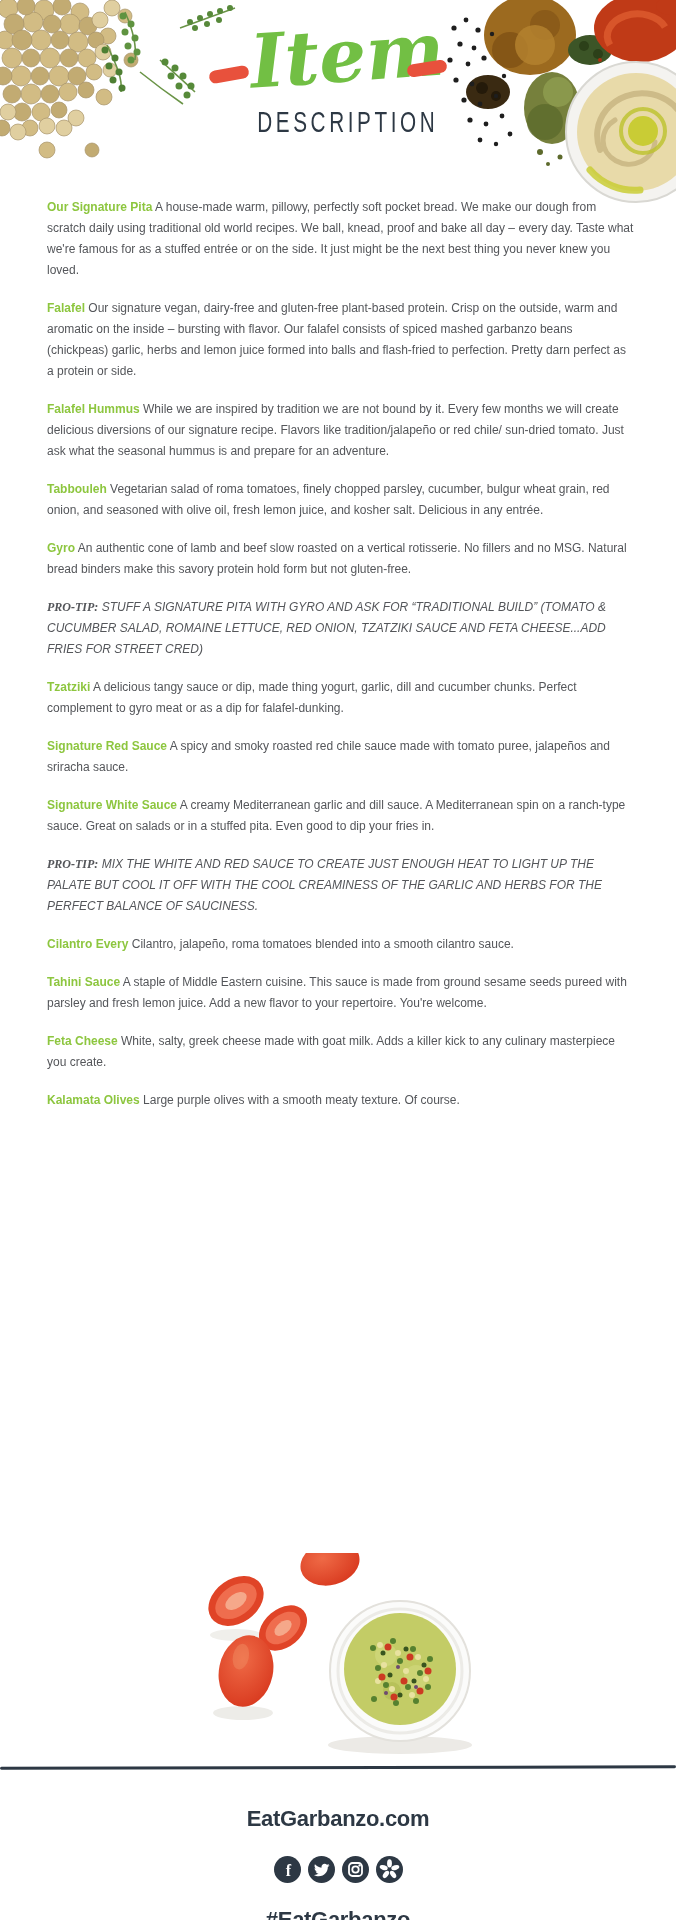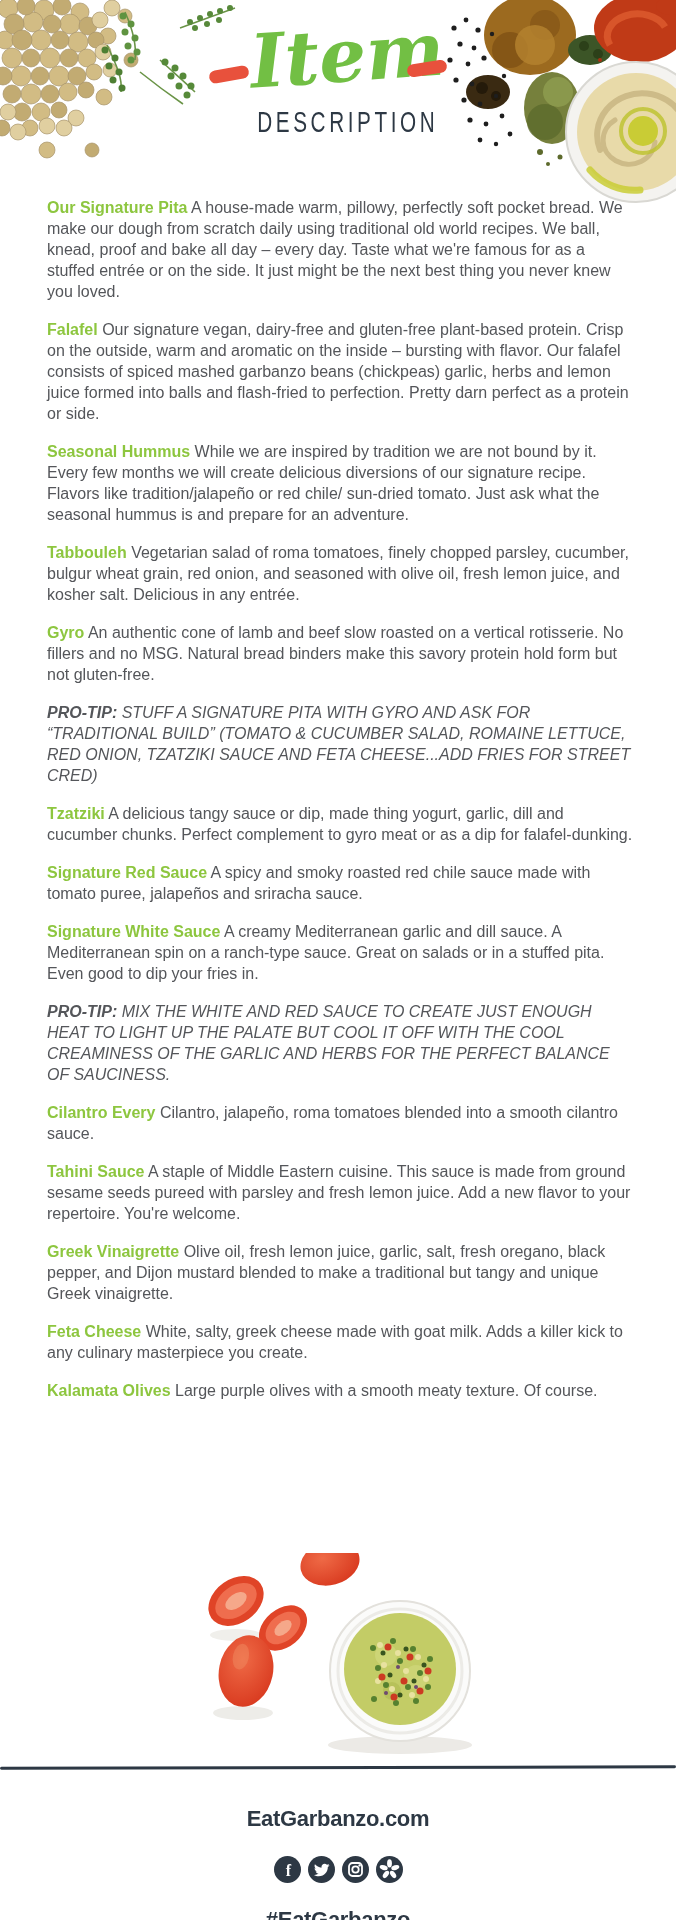--- a/index.html
+++ b/index.html
@@ -27,7 +27,7 @@
   .dash-right{left:407px;top:62px;transform:rotate(-9deg);}
   
   .content{position:absolute;left:47px;top:197px;width:588px;}
-  .content p{margin:0 0 17px 0;font-size:16px;line-height:21px;color:#54565a;}
+  .content p{margin:0 0 17px 0;font-size:12px;line-height:21px;color:#54565a;}
   .item-name{color:#8dc63f;font-weight:bold;}
   .protip{color:#e85349;font-style:italic;}
   .tip-label{font-weight:bold;}

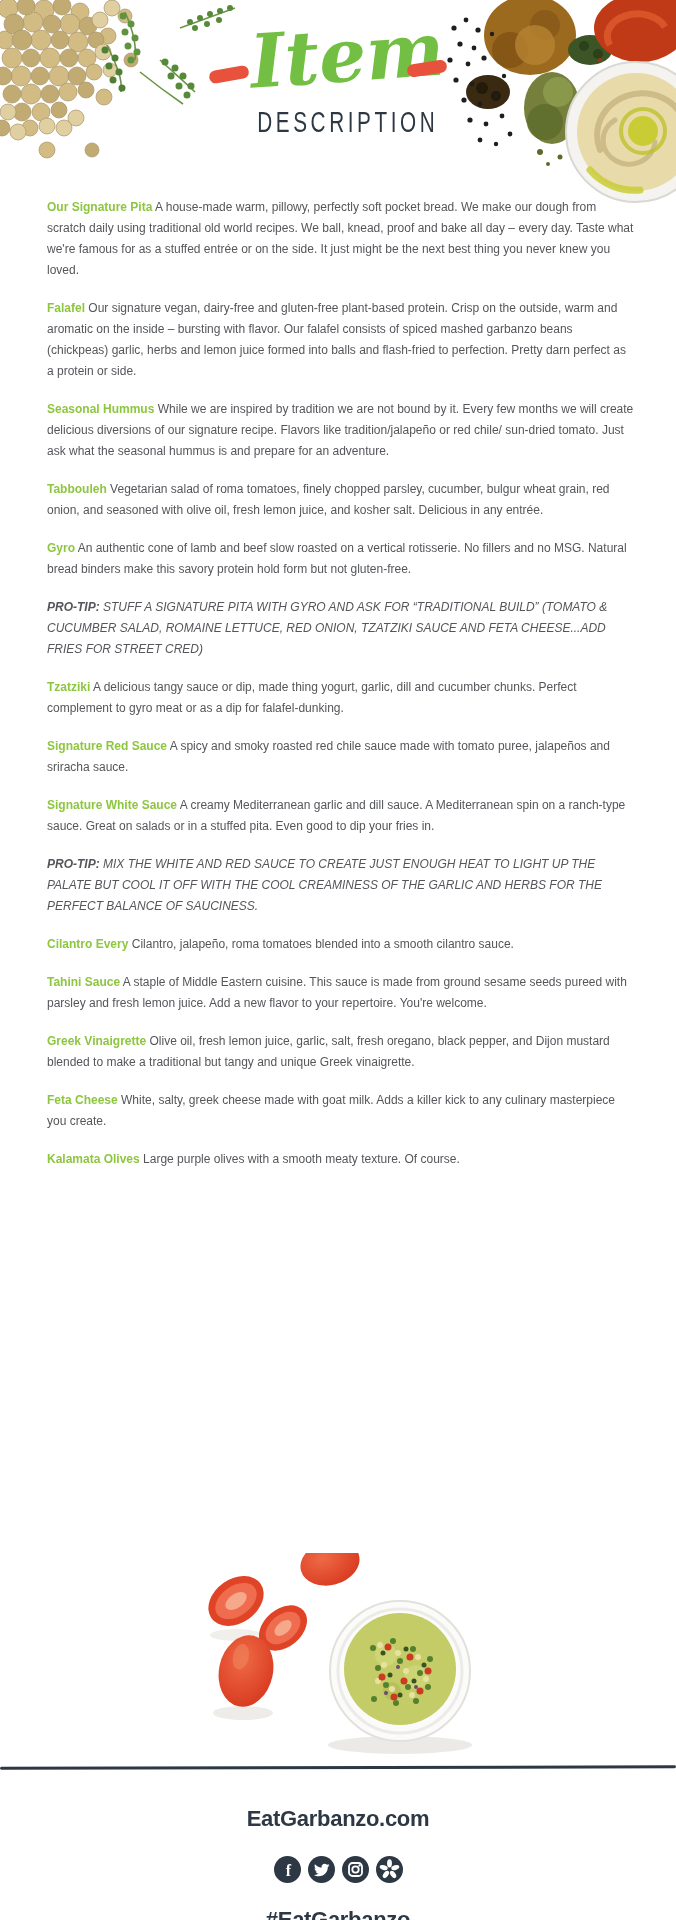--- a/index.html
+++ b/index.html
@@ -236,7 +236,7 @@
   <p class="item"><span class="lead item-name">Falafel</span><span class="rest item-desc"> Our signature vegan, dairy-free and gluten-free plant-based protein. Crisp on the outside, warm and aromatic on the inside – bursting with flavor. Our falafel consists of spiced mashed garbanzo beans (chickpeas) garlic, herbs and lemon juice formed into balls and flash-fried to perfection. Pretty darn perfect as a protein or side.</span></p>
 
 
-  <p class="item"><span class="lead item-name">Seasonal Hummus</span><span class="rest item-desc"> While we are inspired by tradition we are not bound by it. Every few months we will create delicious diversions of our signature recipe. Flavors like tradition/jalapeño or red chile/ sun-dried tomato. Just ask what the seasonal hummus is and prepare for an adventure.</span></p>
+  <p class="item"><span class="lead item-name">Falafel Hummus</span><span class="rest item-desc"> While we are inspired by tradition we are not bound by it. Every few months we will create delicious diversions of our signature recipe. Flavors like tradition/jalapeño or red chile/ sun-dried tomato. Just ask what the seasonal hummus is and prepare for an adventure.</span></p>
 
   <p class="item"><span class="lead item-name">Tabbouleh</span><span class="rest item-desc"> Vegetarian salad of roma tomatoes, finely chopped parsley, cucumber, bulgur wheat grain, red onion, and seasoned with olive oil, fresh lemon juice, and kosher salt. Delicious in any entrée.</span></p>
 

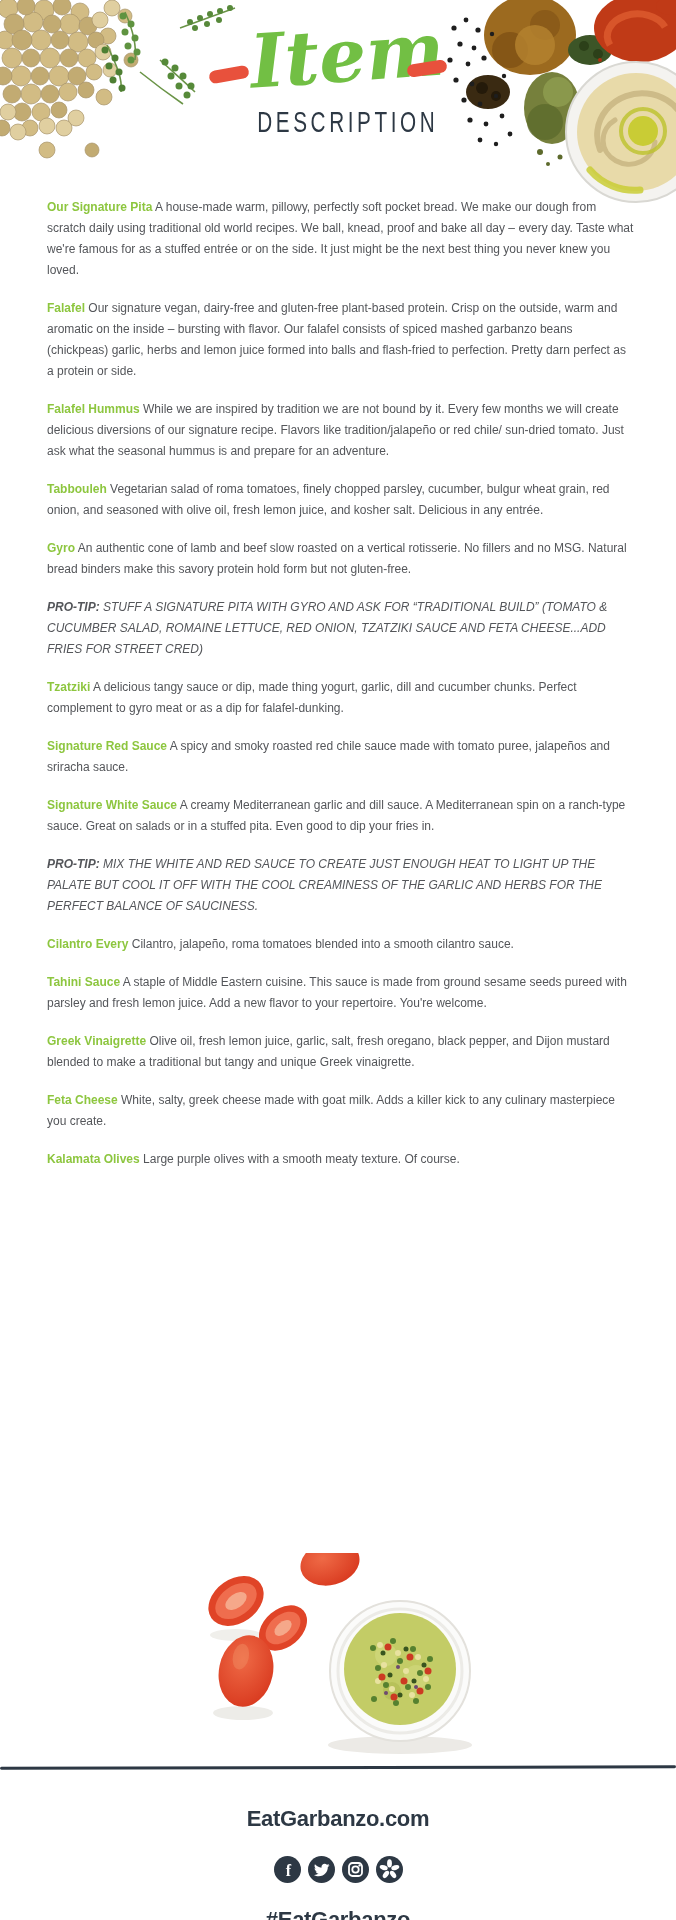--- a/index.html
+++ b/index.html
@@ -30,7 +30,7 @@
   .content p{margin:0 0 17px 0;font-size:12px;line-height:21px;color:#54565a;}
   .item-name{color:#8dc63f;font-weight:bold;}
   .protip{color:#e85349;font-style:italic;}
-  .tip-label{font-weight:bold;}
+  .tip-label{font-weight:bold;font-family:Liberation Serif, serif;}
   
   .bottom-photo{position:absolute;left:148px;top:1553px;width:380px;height:212px;}
   

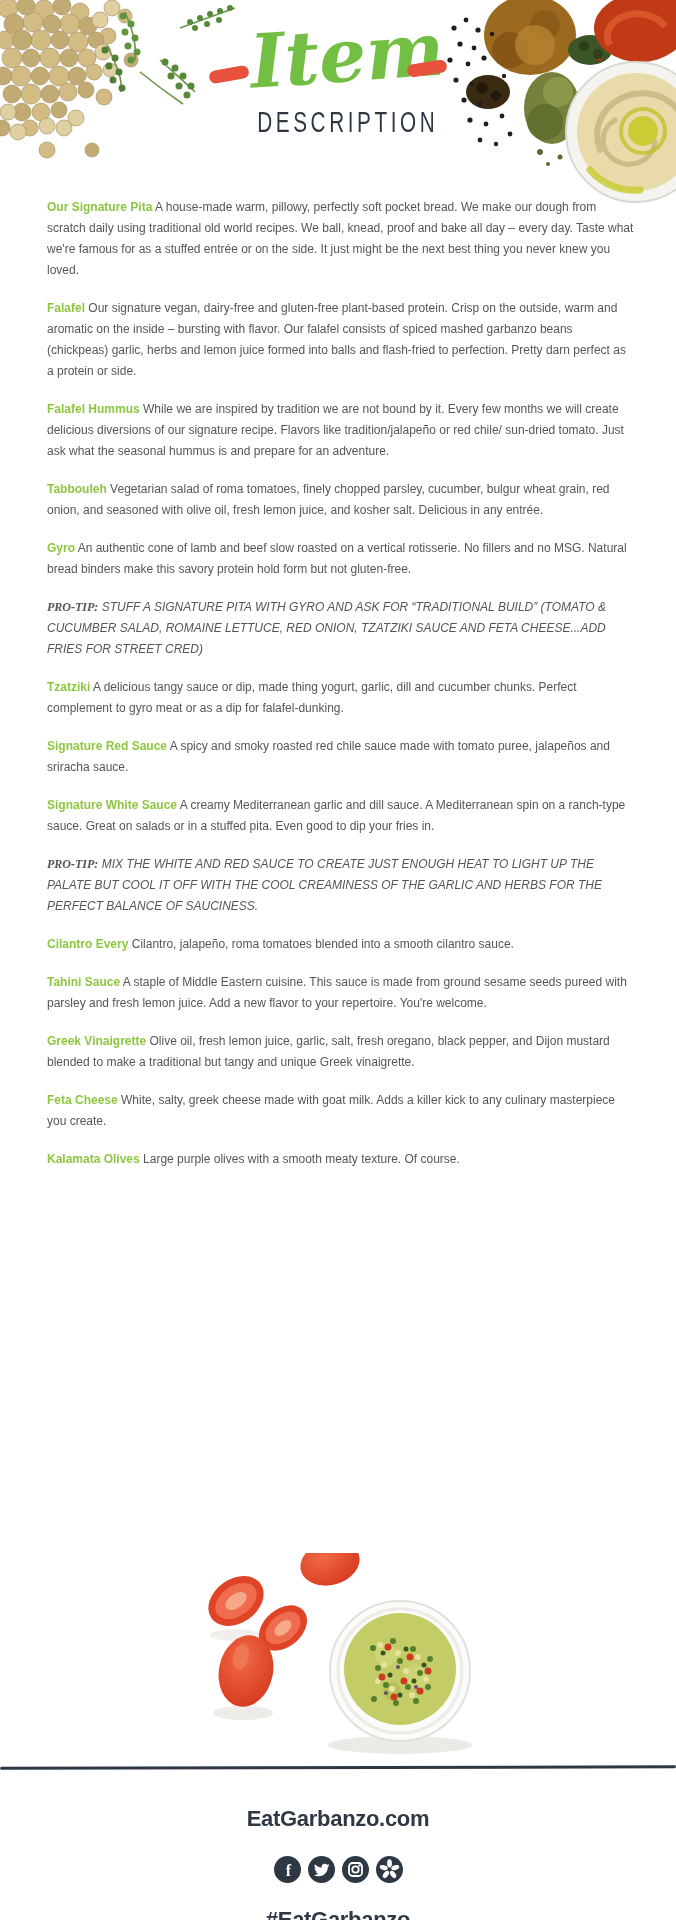--- a/index.html
+++ b/index.html
@@ -256,7 +256,6 @@
 
   <p class="item"><span class="lead item-name">Tahini Sauce</span><span class="rest item-desc"> A staple of Middle Eastern cuisine. This sauce is made from ground sesame seeds pureed with parsley and fresh lemon juice. Add a new flavor to your repertoire. You're welcome.</span></p>
 
-  <p class="item"><span class="lead item-name">Greek Vinaigrette</span><span class="rest item-desc"> Olive oil, fresh lemon juice, garlic, salt, fresh oregano, black pepper, and Dijon mustard blended to make a traditional but tangy and unique Greek vinaigrette.</span></p>
 
   <p class="item"><span class="lead item-name">Feta Cheese</span><span class="rest item-desc"> White, salty, greek cheese made with goat milk. Adds a killer kick to any culinary masterpiece you create.</span></p>
 

